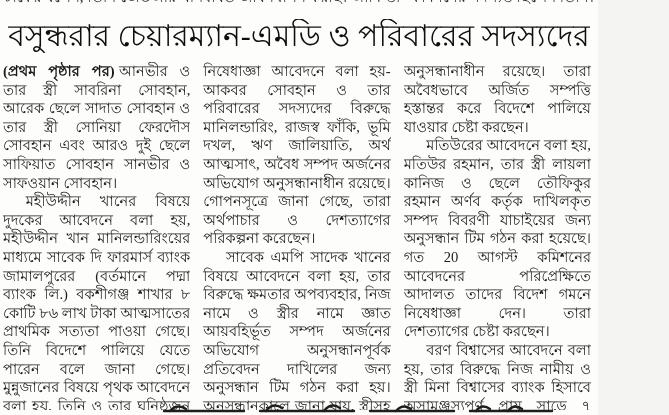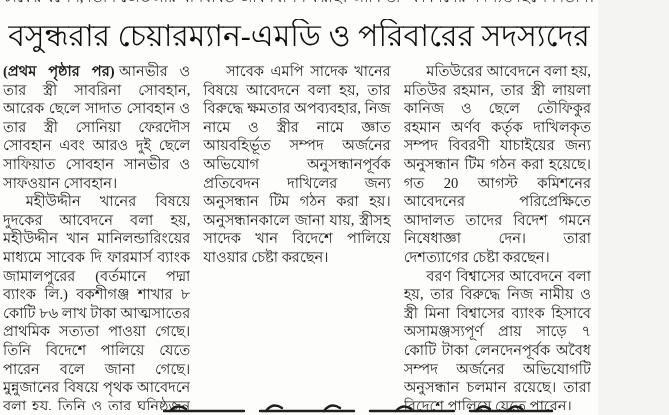--- a/index.html
+++ b/index.html
@@ -85,6 +85,7 @@
     </div>
 
     <div class="col">
+      <p>নিষেধাজ্ঞা আবেদনে বলা হয়- আকবর সোবহান ও তার পরিবারের সদস্যদের বিরুদ্ধে মানিলন্ডারিং, রাজস্ব ফাঁকি, ভূমি দখল, ঋণ জালিয়াতি, অর্থ আত্মসাৎ, অবৈধ সম্পদ অর্জনের অভিযোগ অনুসন্ধানাধীন রয়েছে। গোপনসূত্রে জানা গেছে, তারা অর্থপাচার ও দেশত্যাগের পরিকল্পনা করেছেন।</p>
       <p class="p-indent">সাবেক এমপি সাদেক খানের বিষয়ে আবেদনে বলা হয়, তার বিরুদ্ধে ক্ষমতার অপব্যবহার, নিজ নামে ও স্ত্রীর নামে জ্ঞাত আয়বহির্ভূত সম্পদ অর্জনের অভিযোগ অনুসন্ধানপূর্বক প্রতিবেদন দাখিলের জন্য অনুসন্ধান টিম গঠন করা হয়। অনুসন্ধানকালে জানা যায়, স্ত্রীসহ সাদেক খান বিদেশে পালিয়ে যাওয়ার চেষ্টা করছেন।</p>
 
     </div>

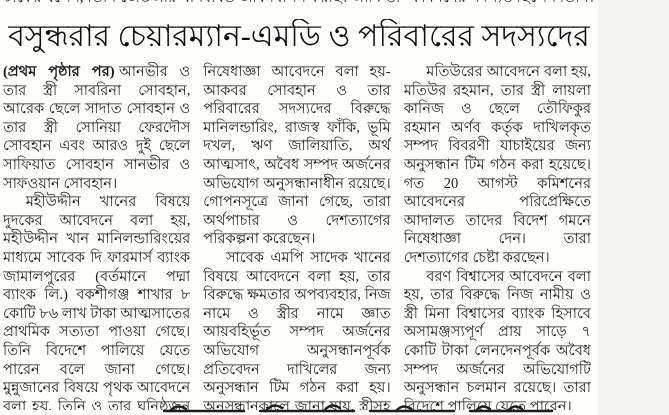--- a/index.html
+++ b/index.html
@@ -91,6 +91,7 @@
     </div>
 
     <div class="col">
+      <p>অনুসন্ধানাধীন রয়েছে। তারা অবৈধভাবে অর্জিত সম্পত্তি হস্তান্তর করে বিদেশে পালিয়ে যাওয়ার চেষ্টা করছেন।</p>
       <p class="p-indent">মতিউরের আবেদনে বলা হয়, মতিউর রহমান, তার স্ত্রী লায়লা কানিজ ও ছেলে তৌফিকুর রহমান অর্ণব কর্তৃক দাখিলকৃত সম্পদ বিবরণী যাচাইয়ের জন্য অনুসন্ধান টিম গঠন করা হয়েছে। গত 20 আগস্ট কমিশনের আবেদনের পরিপ্রেক্ষিতে আদালত তাদের বিদেশ গমনে নিষেধাজ্ঞা দেন। তারা দেশত্যাগের চেষ্টা করছেন।</p>
       <p class="p-indent">বরণ বিশ্বাসের আবেদনে বলা হয়, তার বিরুদ্ধে নিজ নামীয় ও স্ত্রী মিনা বিশ্বাসের ব্যাংক হিসাবে অসামঞ্জস্যপূর্ণ প্রায় সাড়ে ৭ কোটি টাকা লেনদেনপূর্বক অবৈধ সম্পদ অর্জনের অভিযোগটি অনুসন্ধান চলমান রয়েছে। তারা বিদেশে পালিয়ে যেতে পারেন।</p>
     </div>

